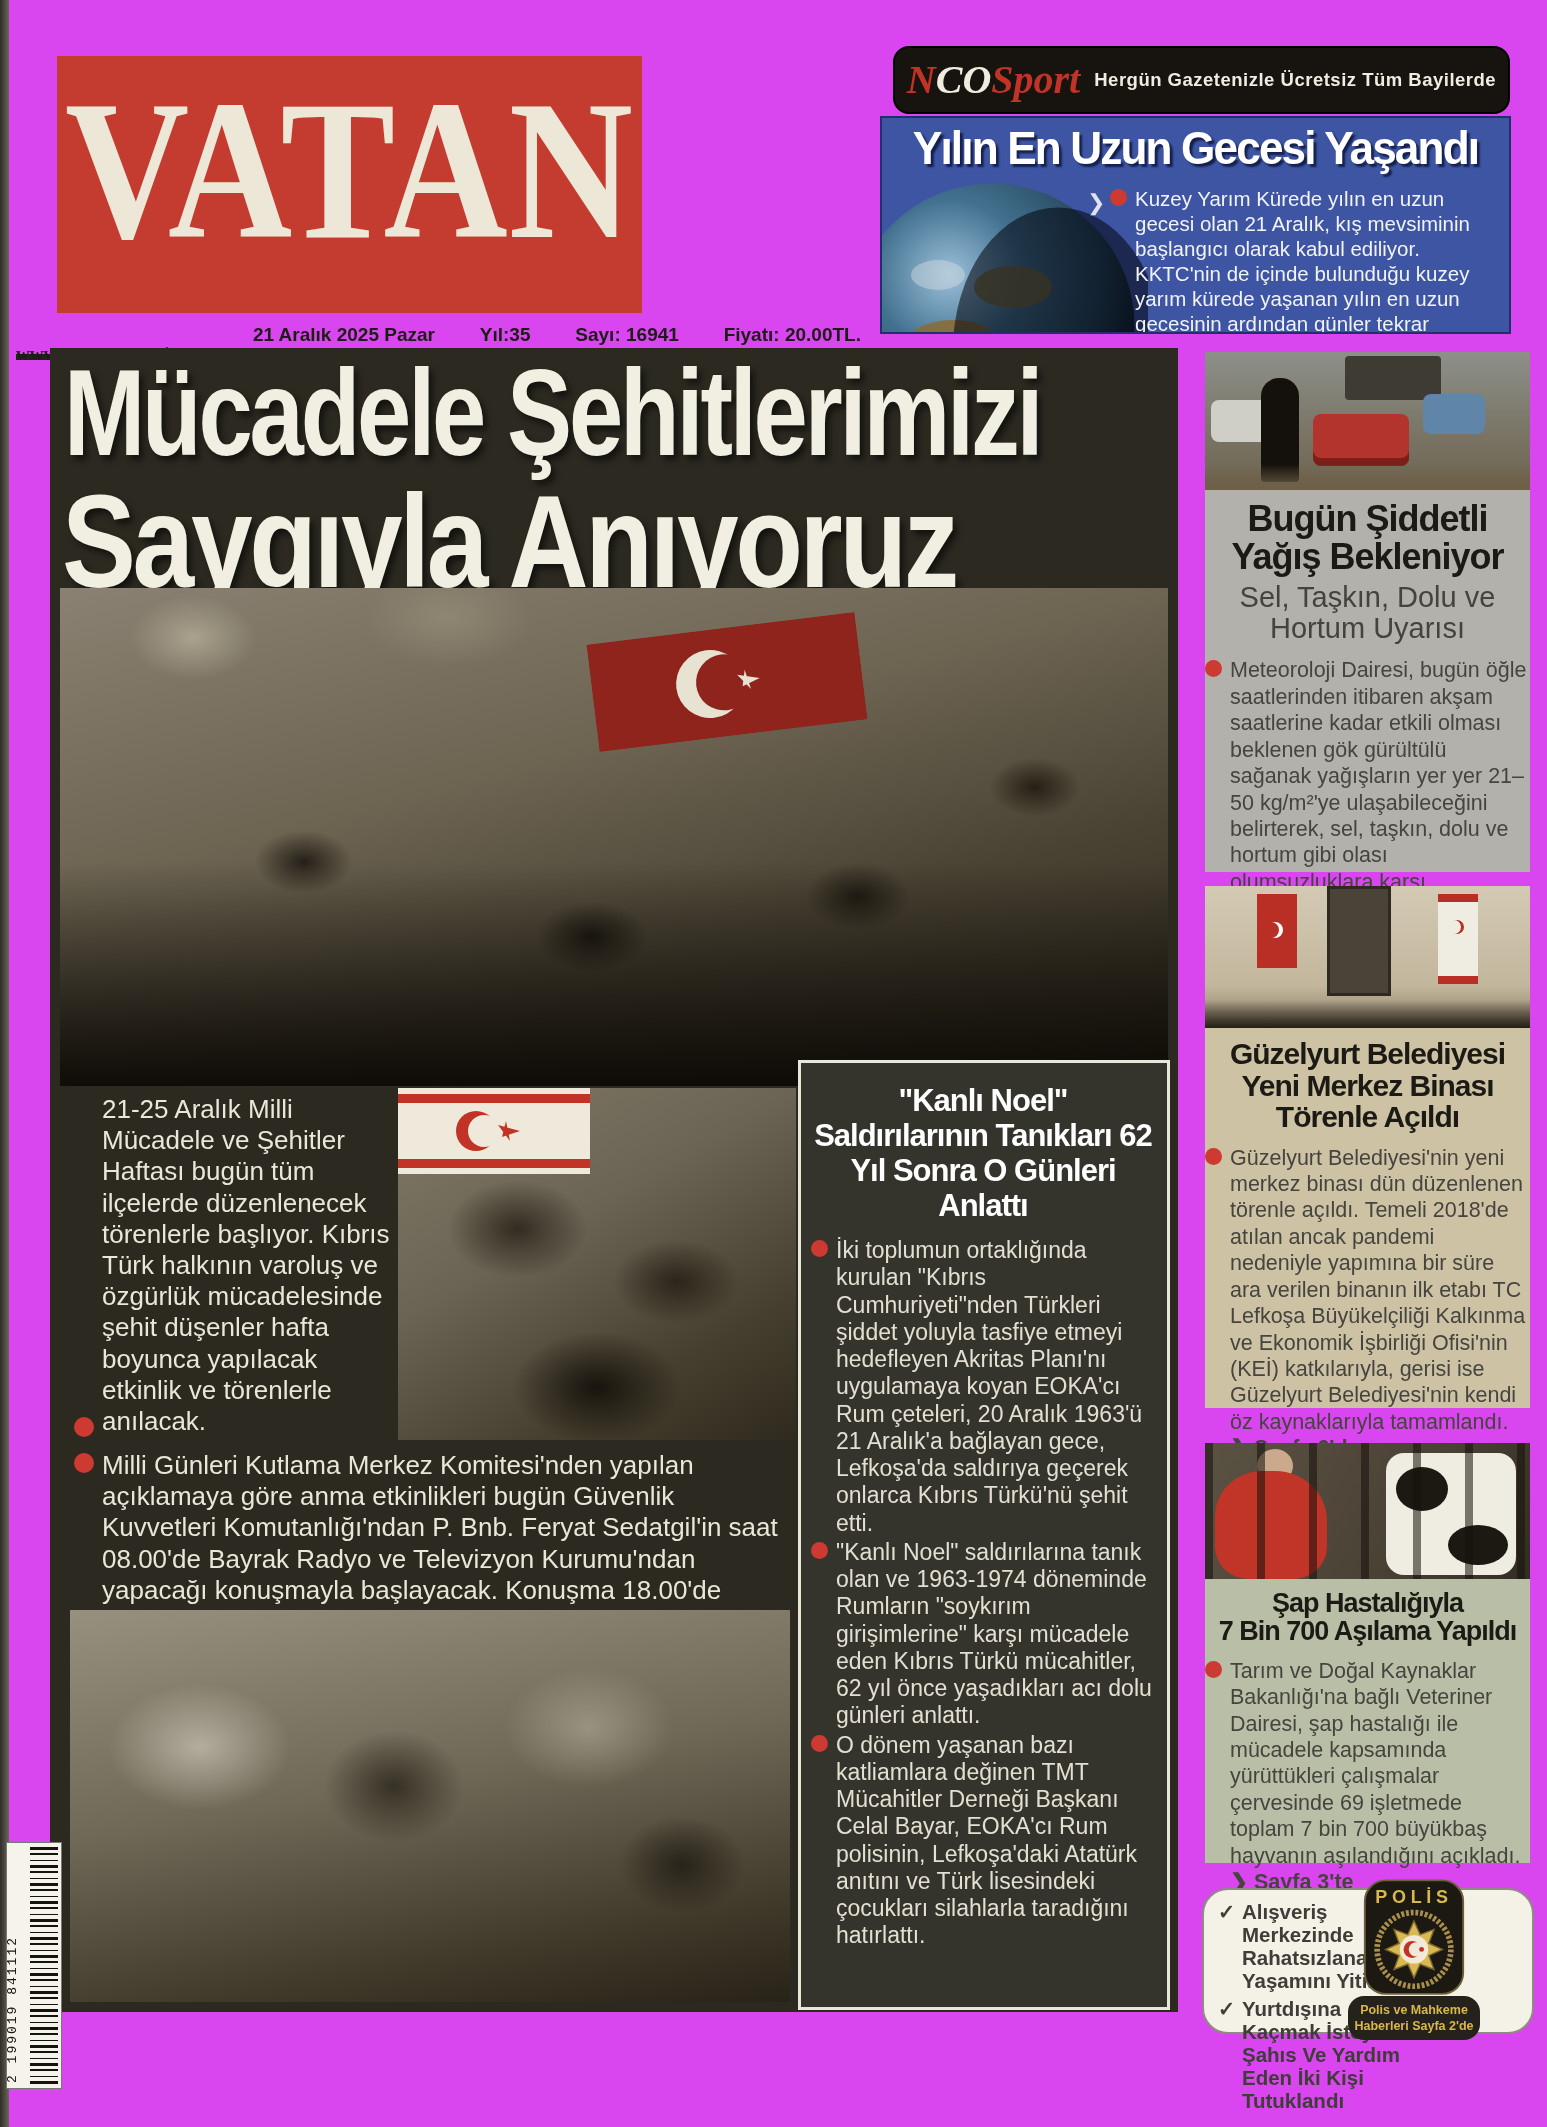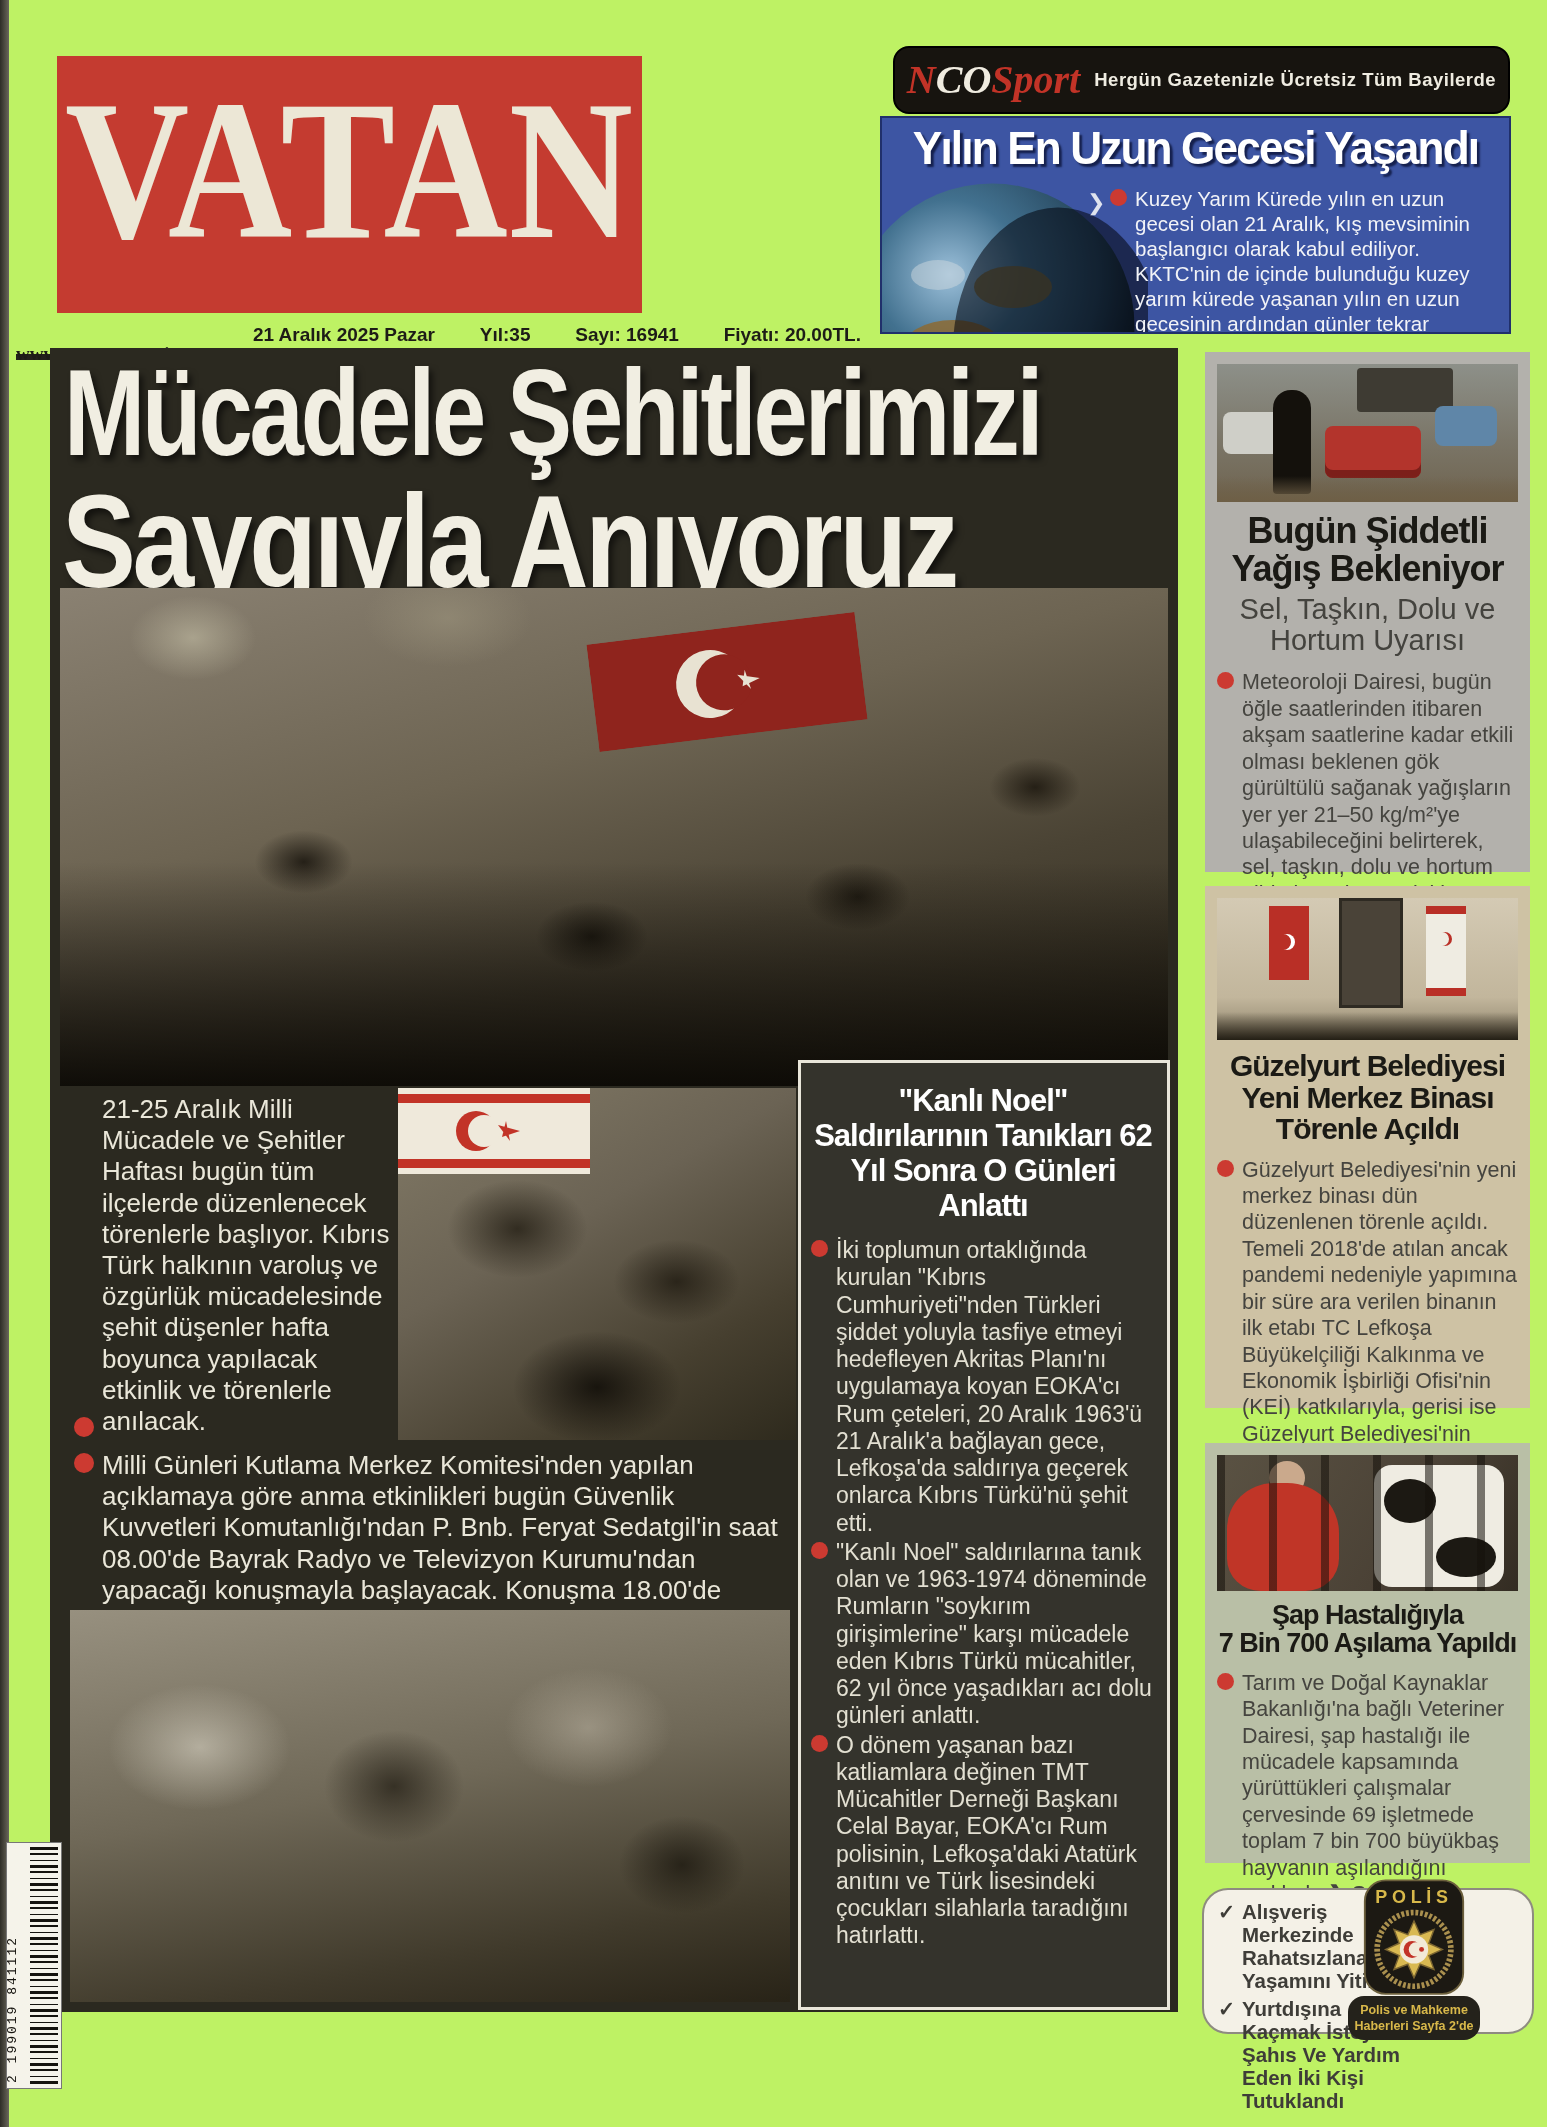--- a/index.html
+++ b/index.html
@@ -4,7 +4,7 @@
 <title>Vatan Gazetesi</title>
 <style>
   html,body{margin:0;padding:0;background:#b9b4a6;}
-  .page{position:relative;width:1547px;height:2127px;background:#bef264;overflow:hidden;
+  .page{position:relative;width:1547px;height:2127px;background:#d946ef;overflow:hidden;
         font-family:"Liberation Sans",sans-serif;color:#23221d;}
   .abs{position:absolute;}
   

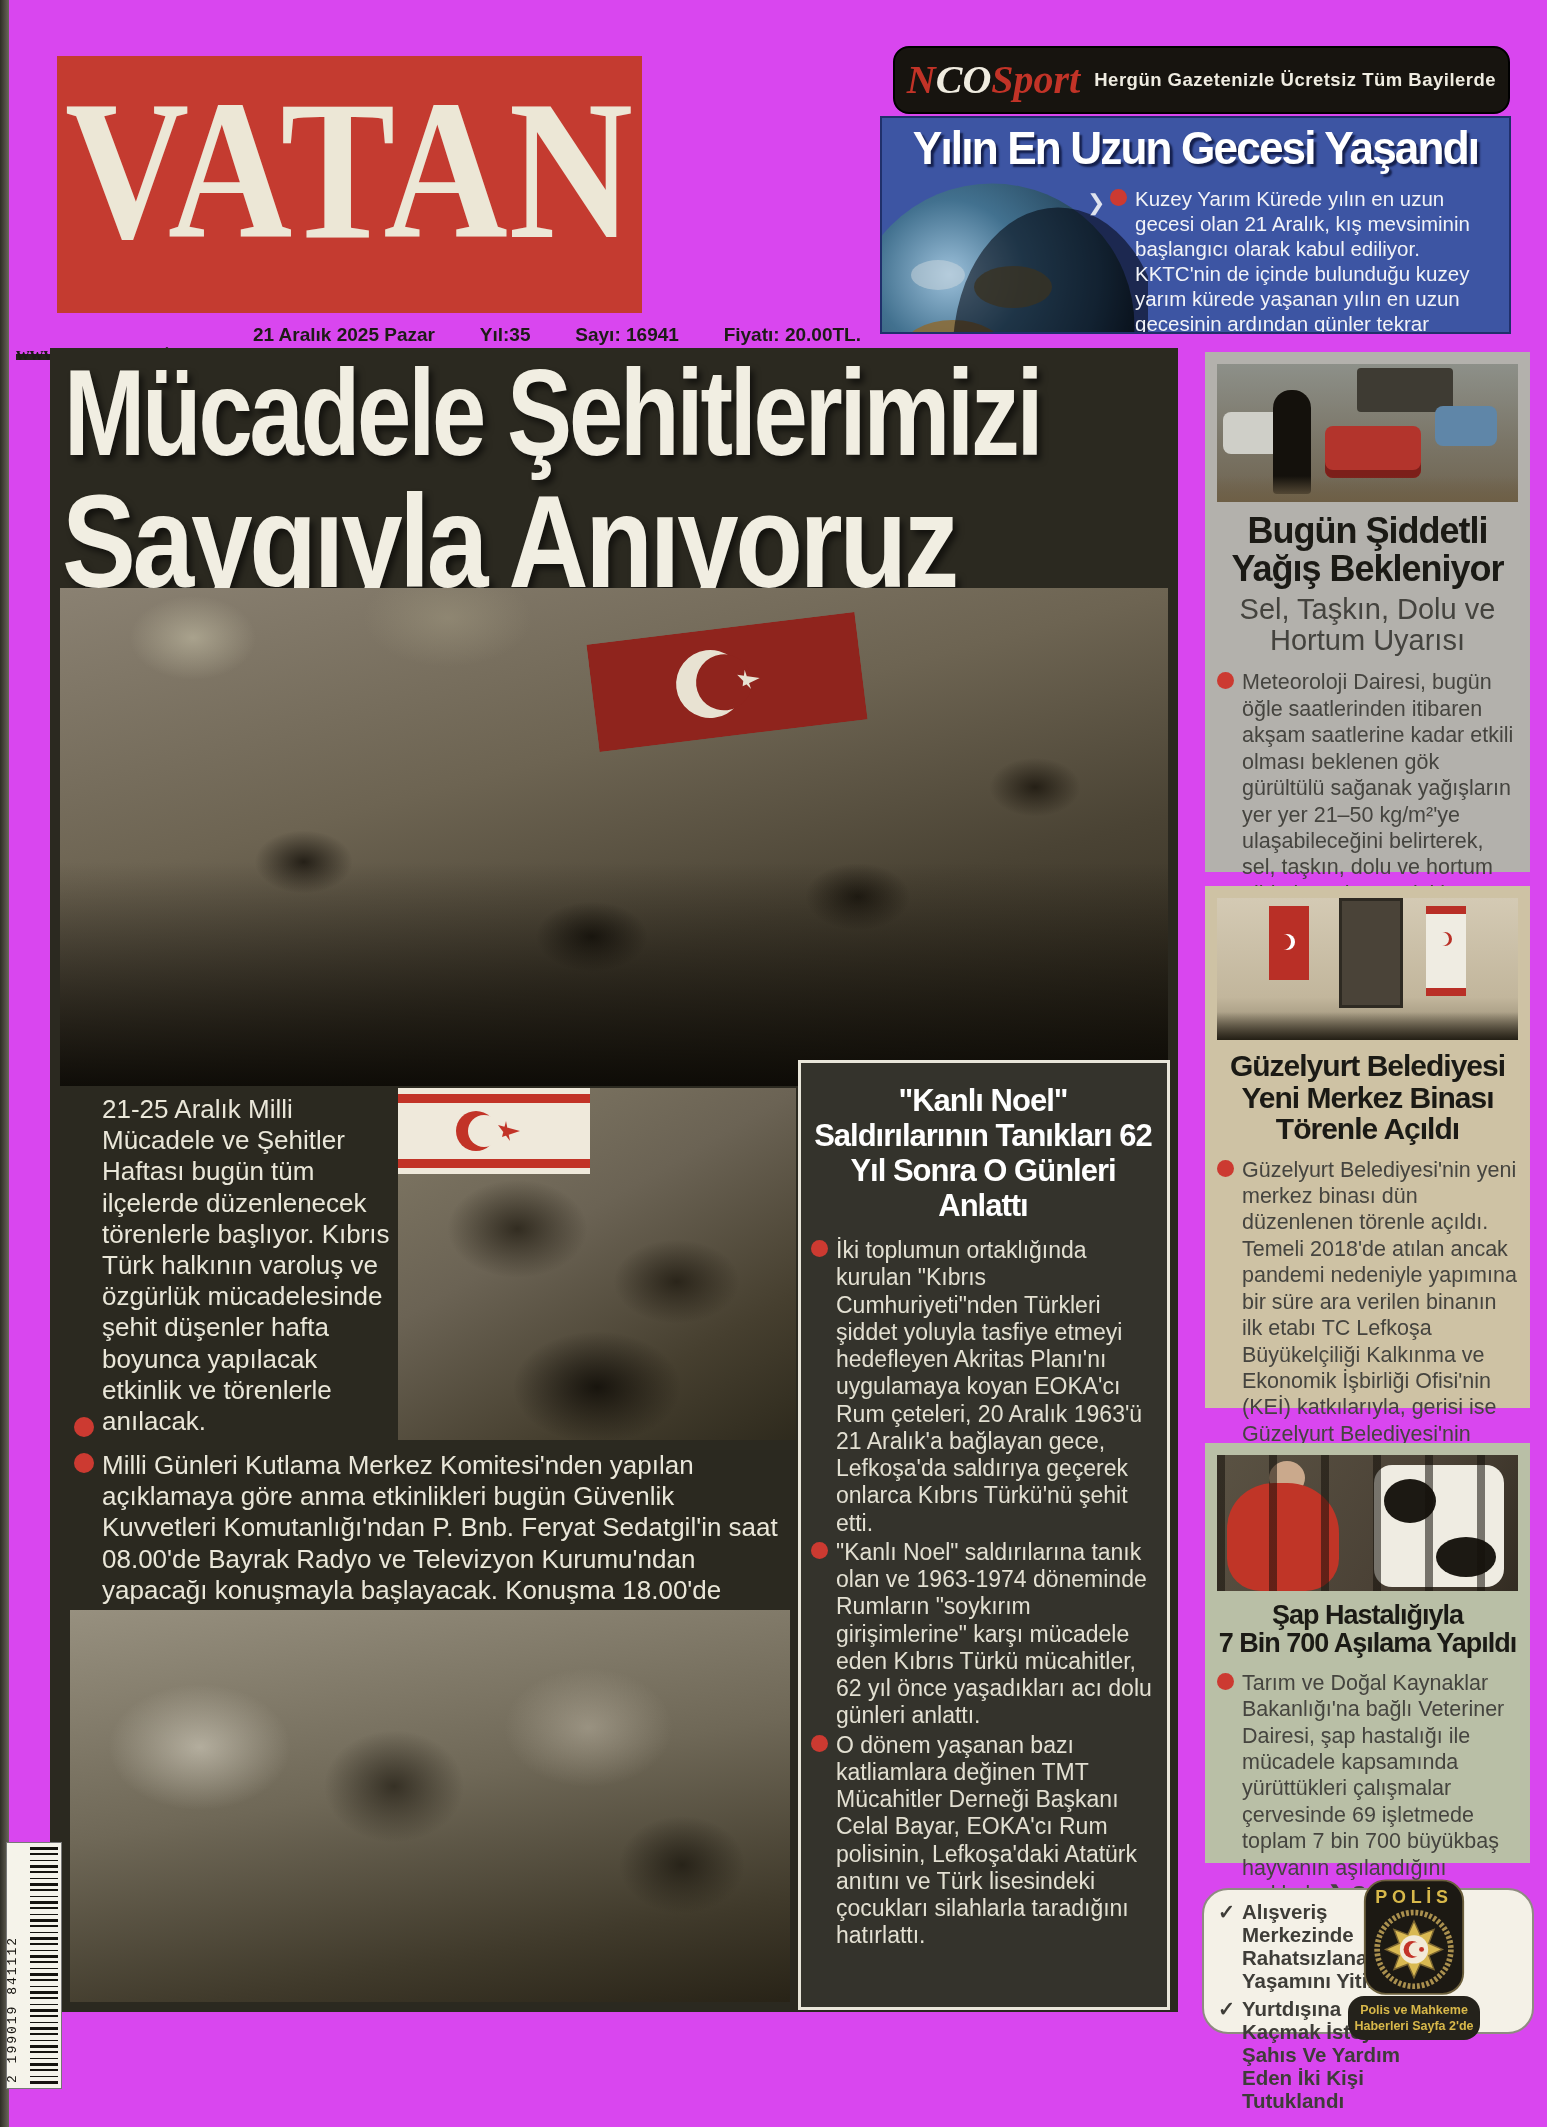--- a/index.html
+++ b/index.html
@@ -87,7 +87,7 @@
         letter-spacing:-1px;margin:6px 0 14px 0;}
   .witness .b{display:flex;font-size:23px;line-height:1.185;color:#e3e0d2;margin-bottom:2px;}
   
-  .side{box-sizing:border-box;padding:12px;}
+  .side{box-sizing:border-box;}
   .side .img{width:100%;}
   .side .hl{text-align:center;font-weight:800;color:#1b1a15;letter-spacing:-1px;line-height:1.05;margin-top:10px;}
   .side .sub{text-align:center;font-weight:400;color:#44433e;line-height:1.1;margin-top:6px;}

